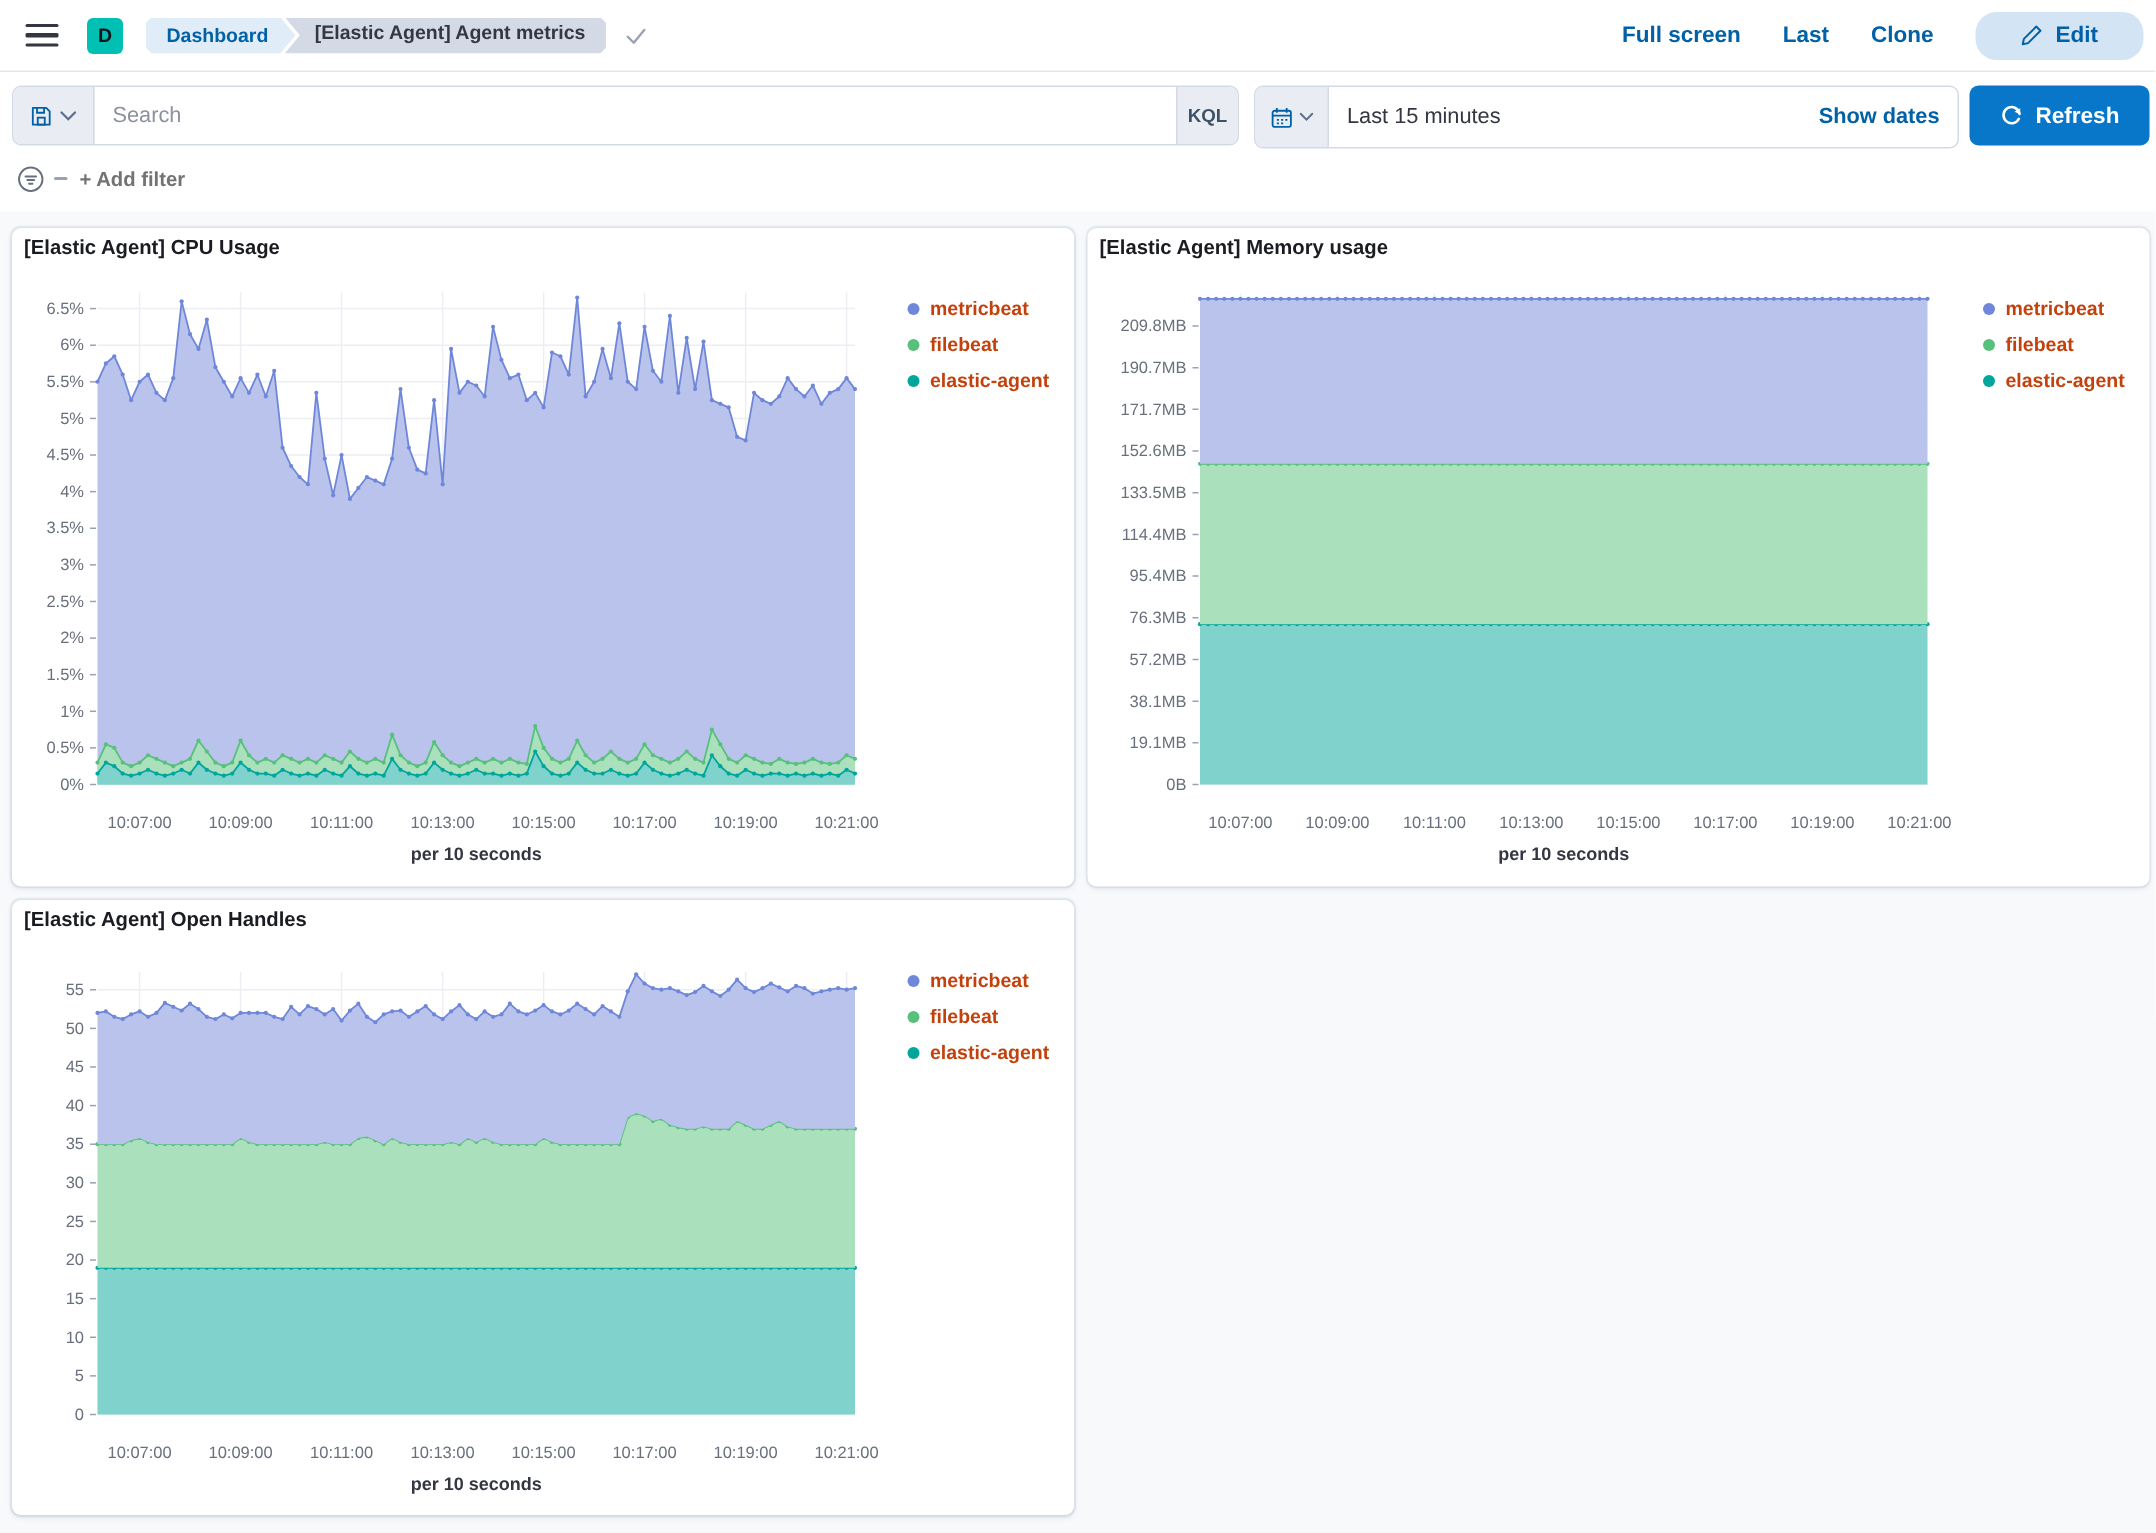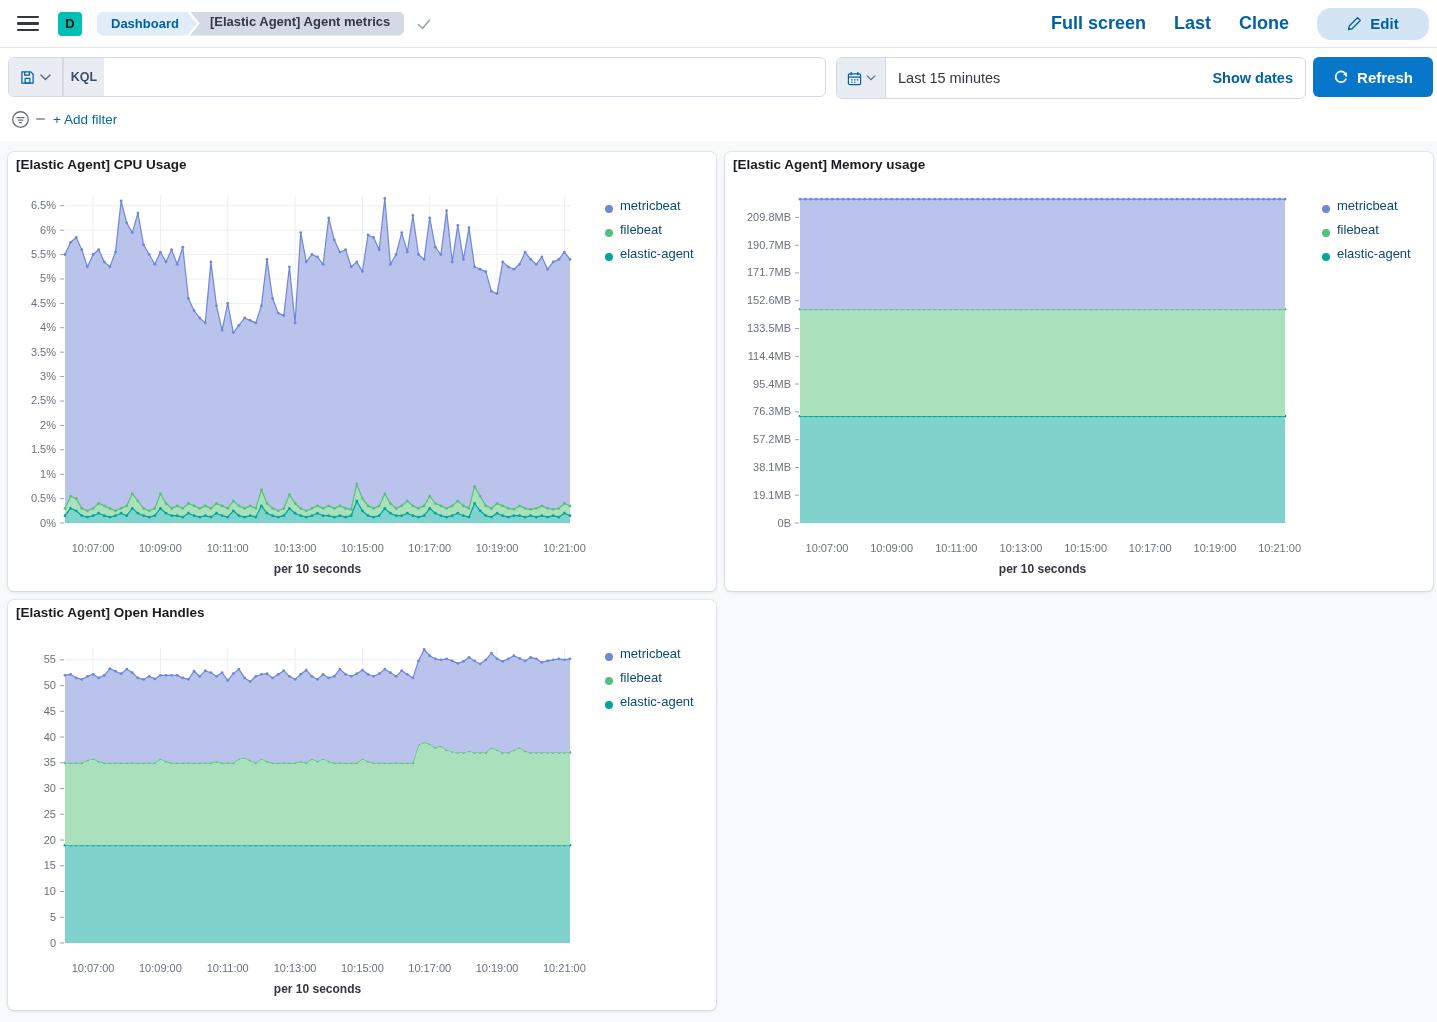--- a/index.html
+++ b/index.html
@@ -27,7 +27,7 @@
        clip-path: polygon(0 0, calc(100% - 4px) 0, 100% 4px, 100% calc(100% - 4px), calc(100% - 4px) 100%, 0 100%, 10px 50%); }
   .crumb-check { margin-left:12px; display:flex; align-items:center; }
   .header-right { margin-left:auto; display:flex; align-items:center; gap:28px; padding-right:8px; }
-  .header-link { color:#0061A6; font-size:18px; font-weight:600; cursor:pointer; white-space:nowrap; }
+  .header-link { color:#0061A6; font-size:15px; font-weight:600; cursor:pointer; white-space:nowrap; }
   .edit-btn { height:32px; min-width:112px; background:#D3E5F5; border:none; border-radius:14px;
        color:#0061A6; font-size:15px; font-weight:600; display:flex; align-items:center; justify-content:center;
        gap:8px; cursor:pointer; font-family:inherit; }

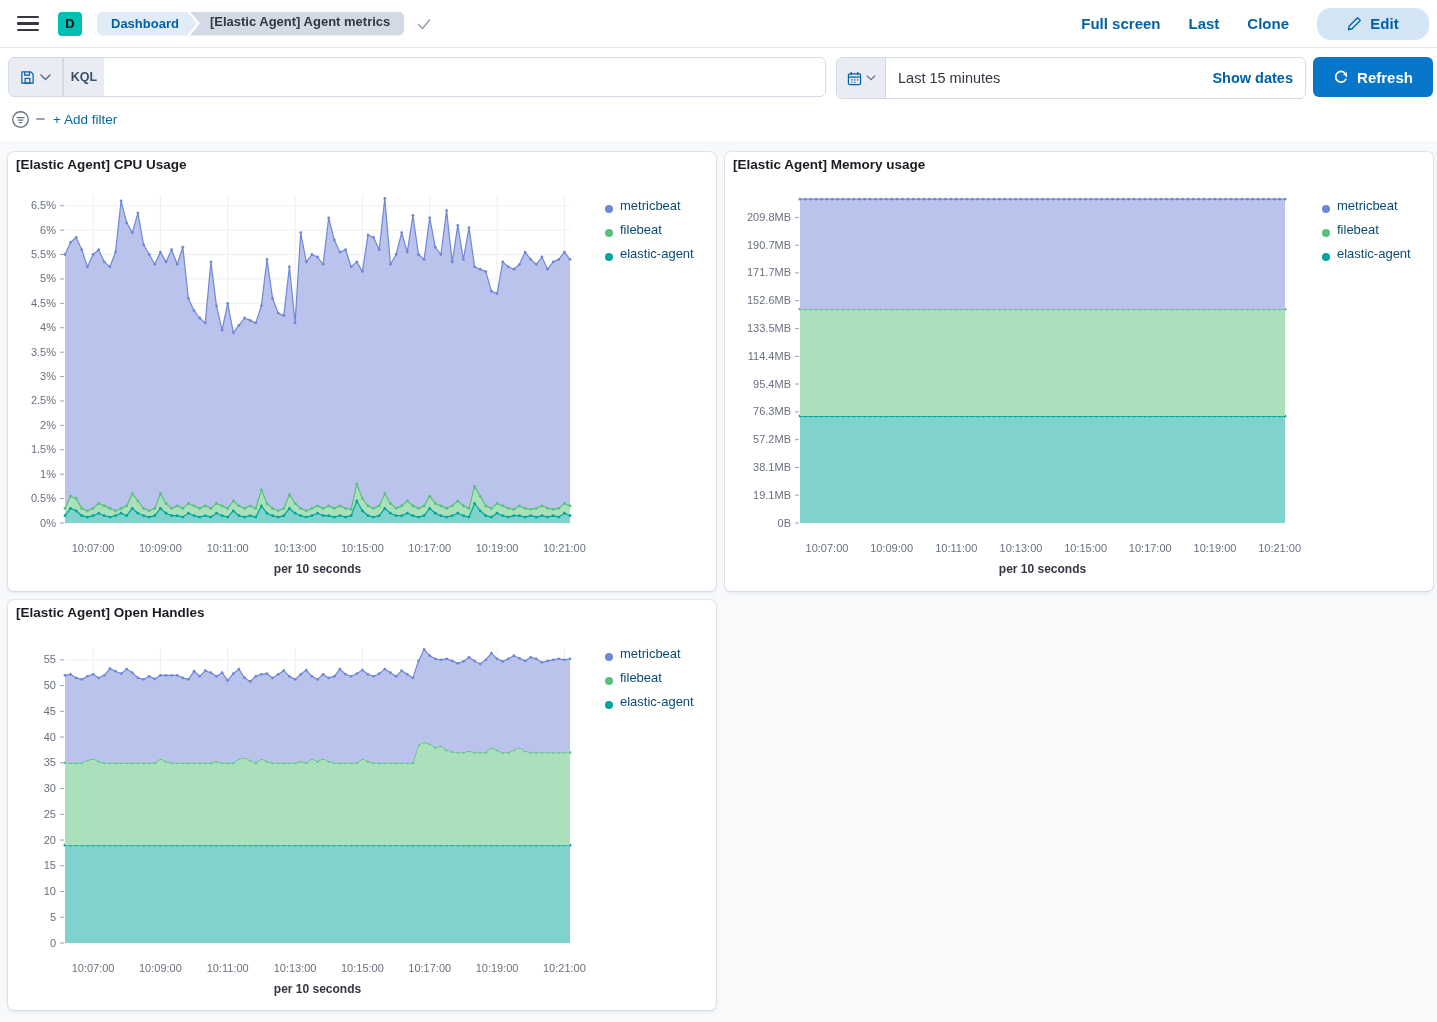--- a/index.html
+++ b/index.html
@@ -119,6 +119,7 @@
           </svg>
       </span>
     </div>
+    <input class="search-input" type="text" placeholder="Search" style="">
     <div class="kql">KQL</div>
   </div>
 

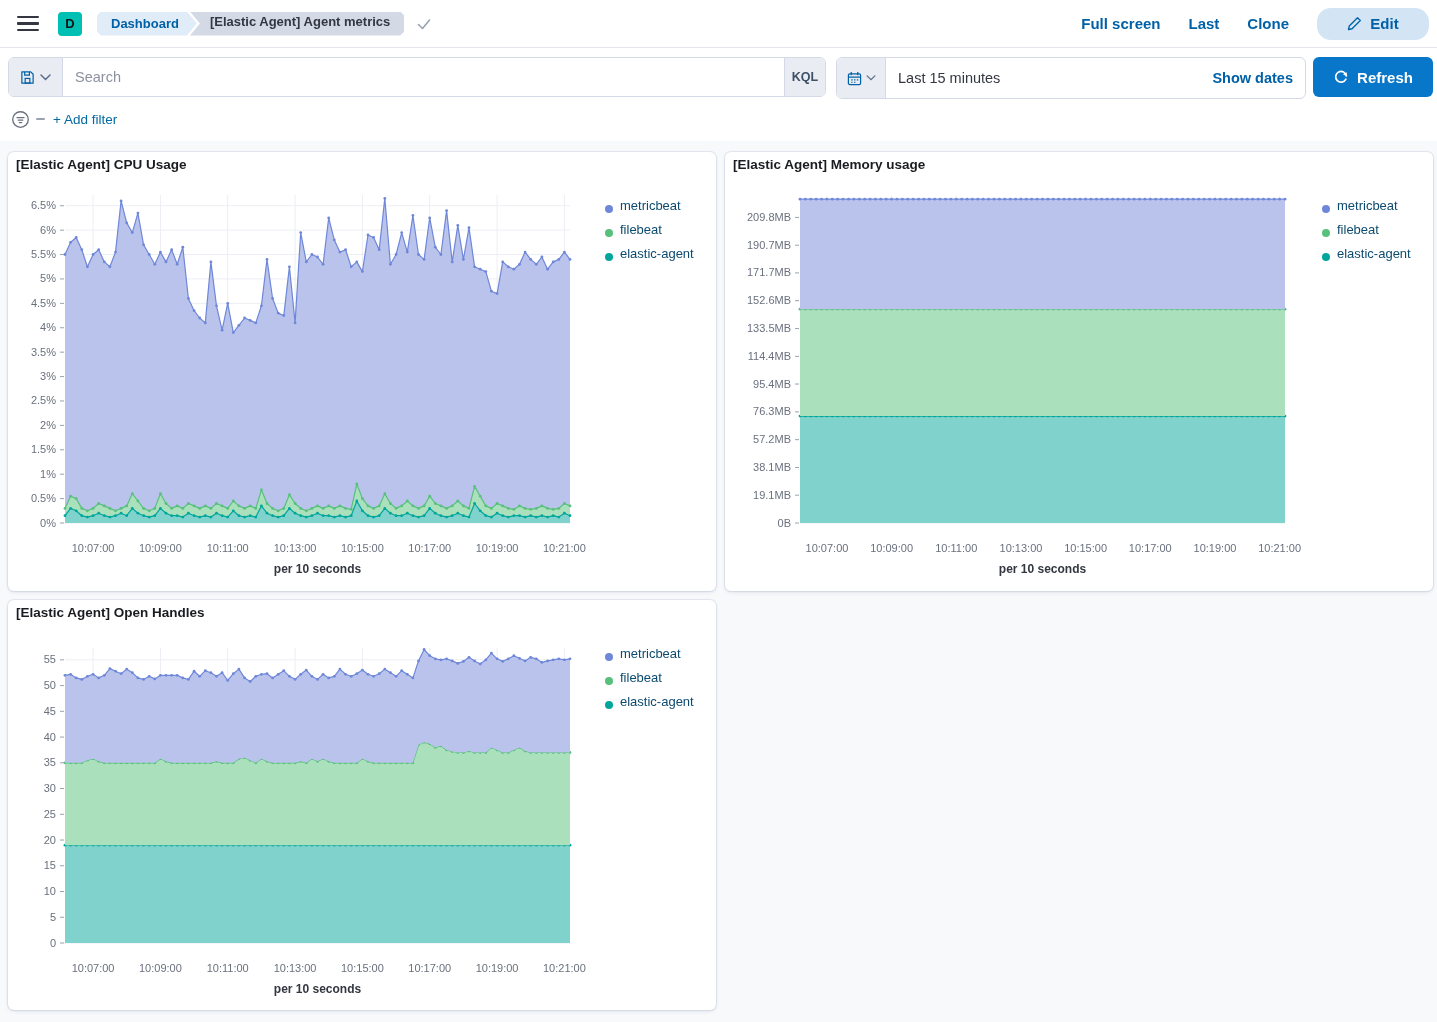--- a/index.html
+++ b/index.html
@@ -55,7 +55,7 @@
   .filter-row { position:absolute; left:0; top:56px; height:28px; display:flex; align-items:center; }
   .filter-circle { margin-left:11px; cursor:pointer; display:flex; }
   .filter-dash { width:9px; height:2px; background:#98A2B2; border-radius:1px; margin-left:6px; }
-  .add-filter { margin-left:8px; color:#0369a1; font-size:13.5px; font-weight:400; cursor:pointer; }
+  .add-filter { margin-left:8px; color:#737373; font-size:13.5px; font-weight:700; cursor:pointer; }
   
   .dash { position:absolute; top:141px; left:0; width:1437px; height:881px; background:#F8F9FB; }
   .panel { position:absolute; background:#fff; border-radius:6px;

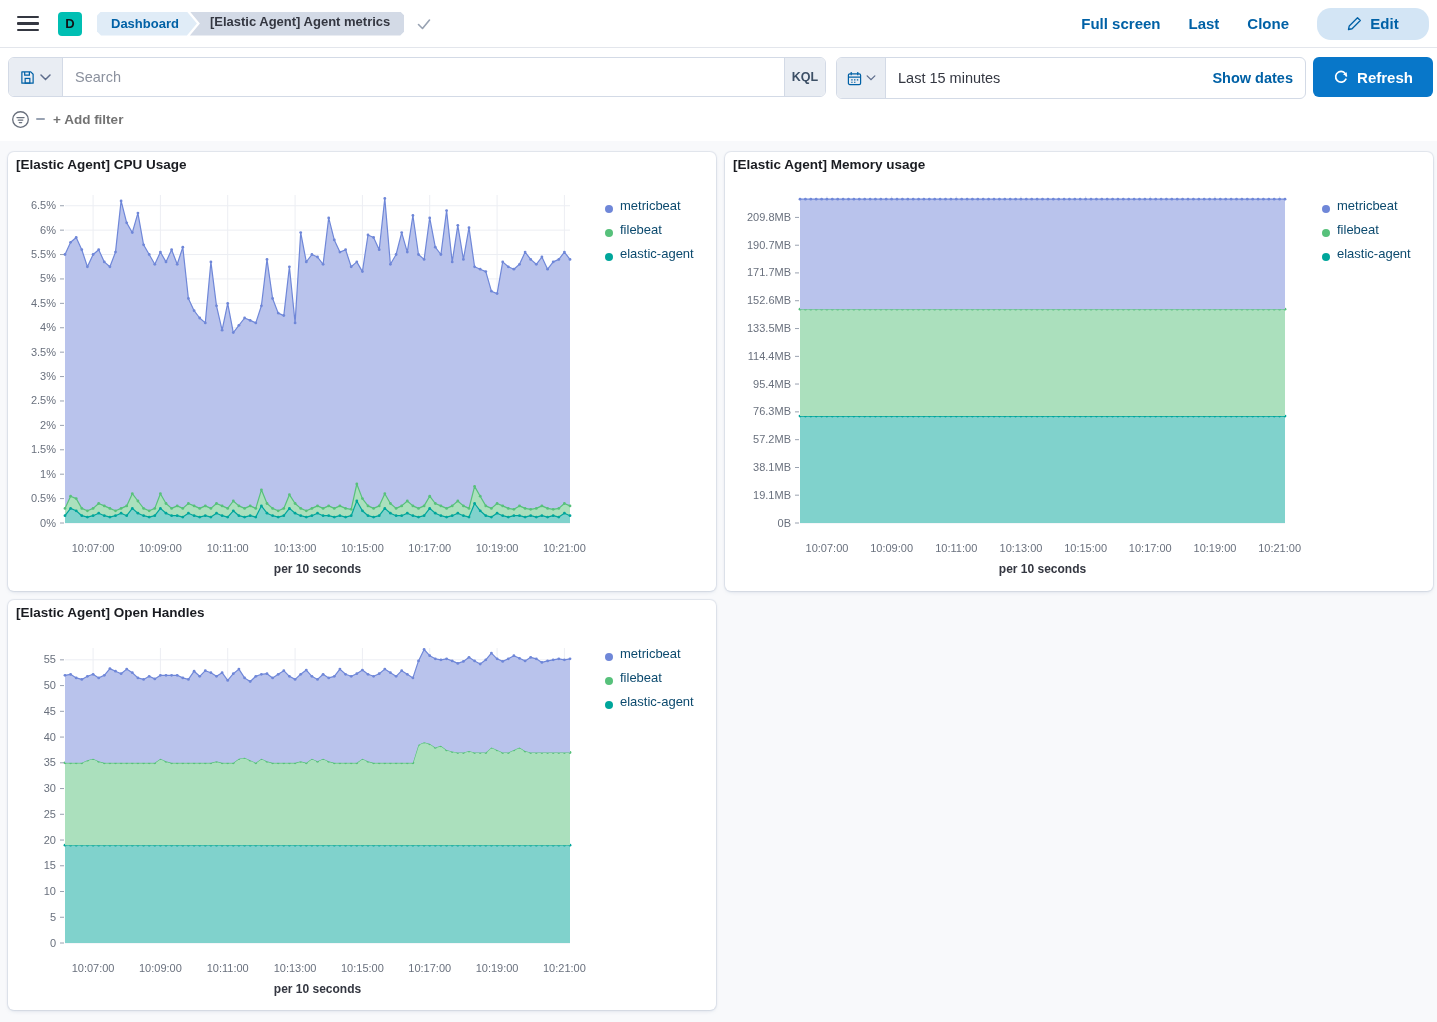--- a/index.html
+++ b/index.html
@@ -66,7 +66,7 @@
   svg .tick { font-size:11px; fill:#69707D; }
   svg .xtitle { font-size:12px; font-weight:700; fill:#343741; }
   .legend { position:absolute; left:597px; top:46px; display:flex; flex-direction:column; gap:9px; z-index:2; }
-  .legend-item { display:flex; align-items:flex-end; gap:7px; font-size:13px; color:#0c4a6e; cursor:pointer; }
+  .legend-item { display:flex; align-items:center; gap:7px; font-size:13px; color:#c2410c; cursor:pointer;font-weight:bold; }
   .legend-item .dot { width:8px; height:8px; border-radius:50%; flex:0 0 auto; }
 </style>
 </head>

